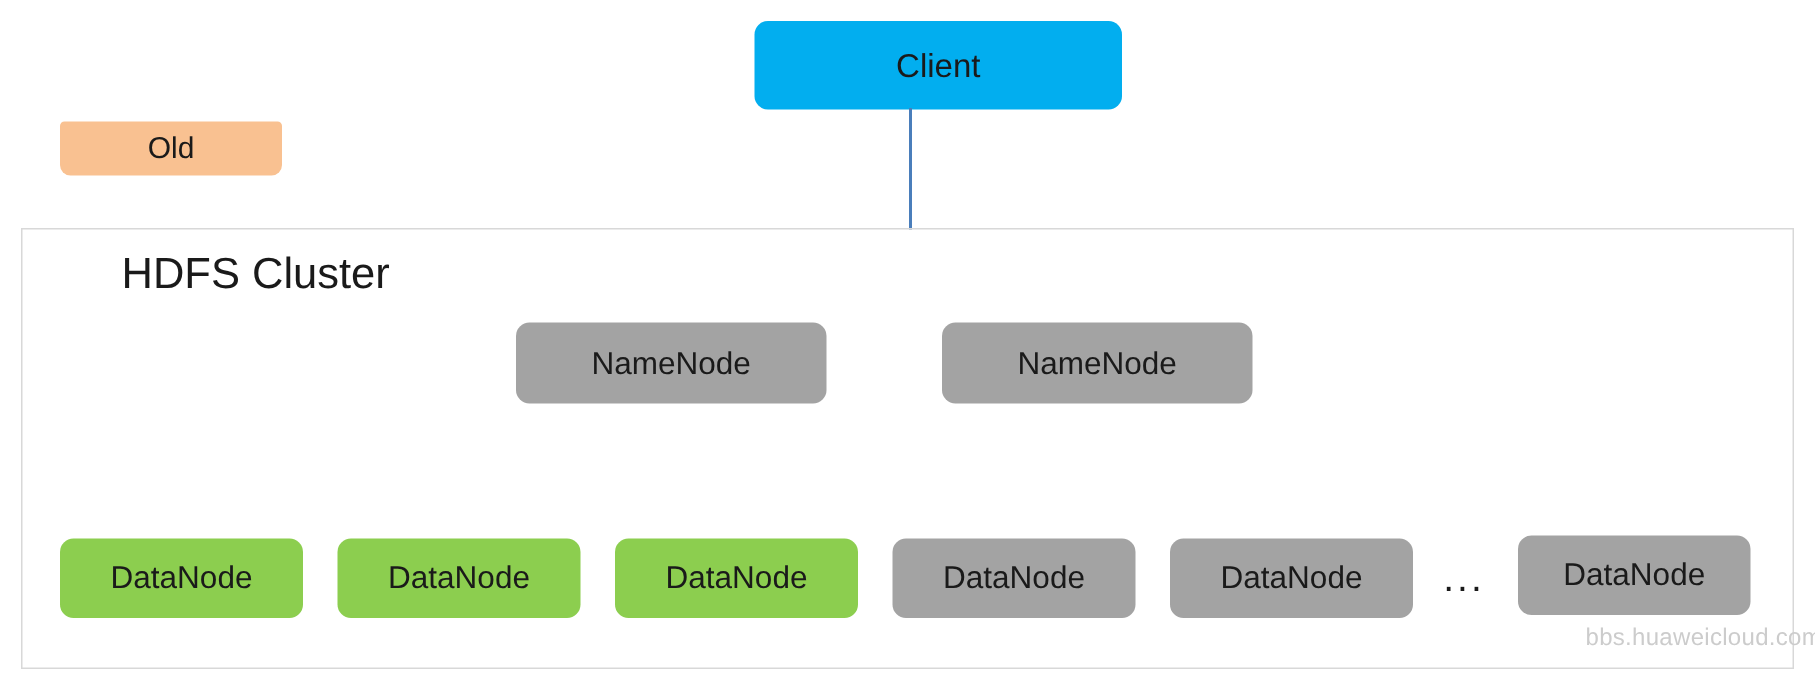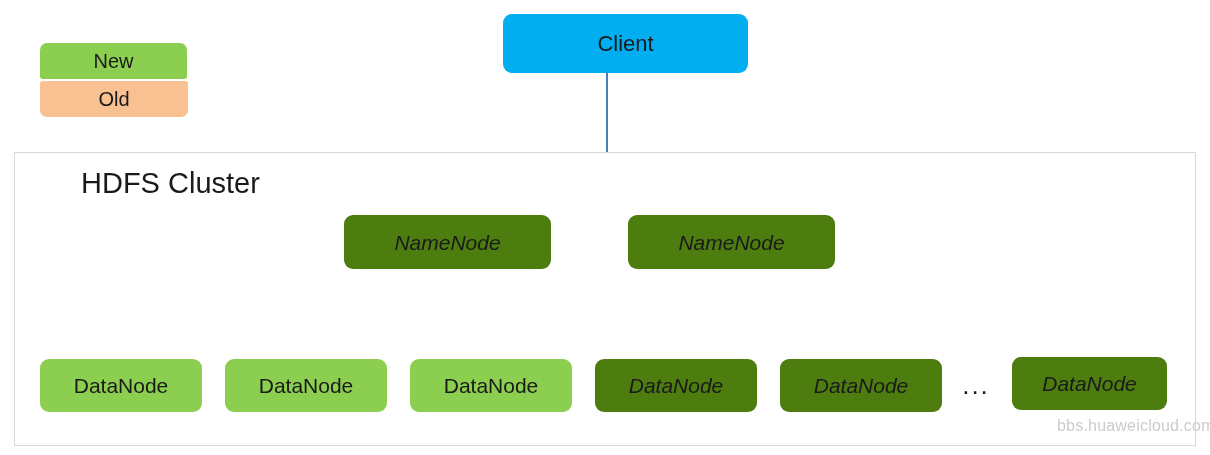--- a/index.html
+++ b/index.html
@@ -153,7 +153,6 @@
 
 <div id="canvas">
 
-  <div class="legend-box legend-new">New</div>
   <div class="legend-box legend-old">Old</div>
 
   <div class="node blue client-box">Client</div>

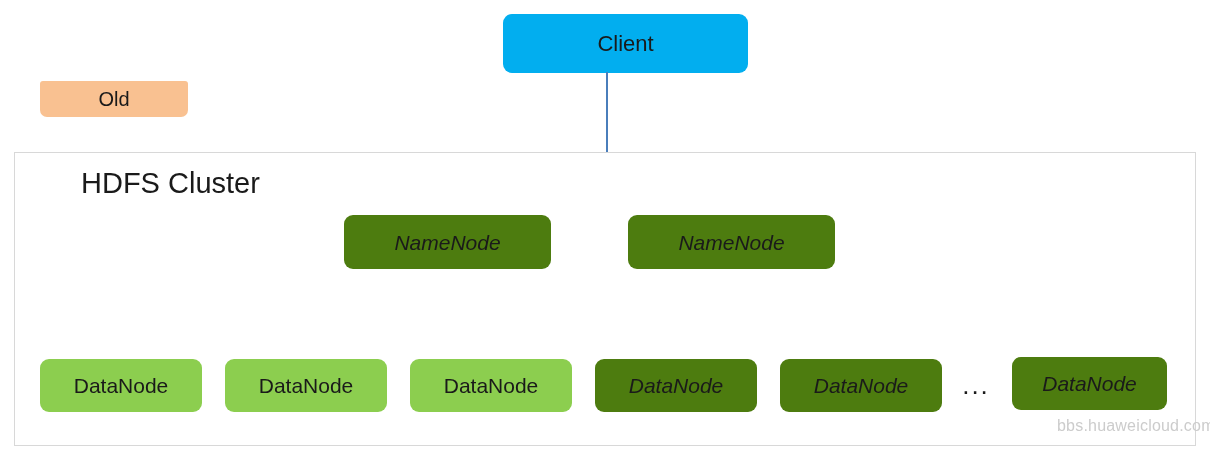--- a/index.html
+++ b/index.html
@@ -34,7 +34,7 @@
     box-sizing: border-box;
   }
   .node.green  { background: #8CCE4F; }
-  .node.orange { background: #4d7c0f; font-style: italic; }
+  .node.orange { background: #a3a3a3; }
   .node.blue   { background: #02AEEF; }
 
   

